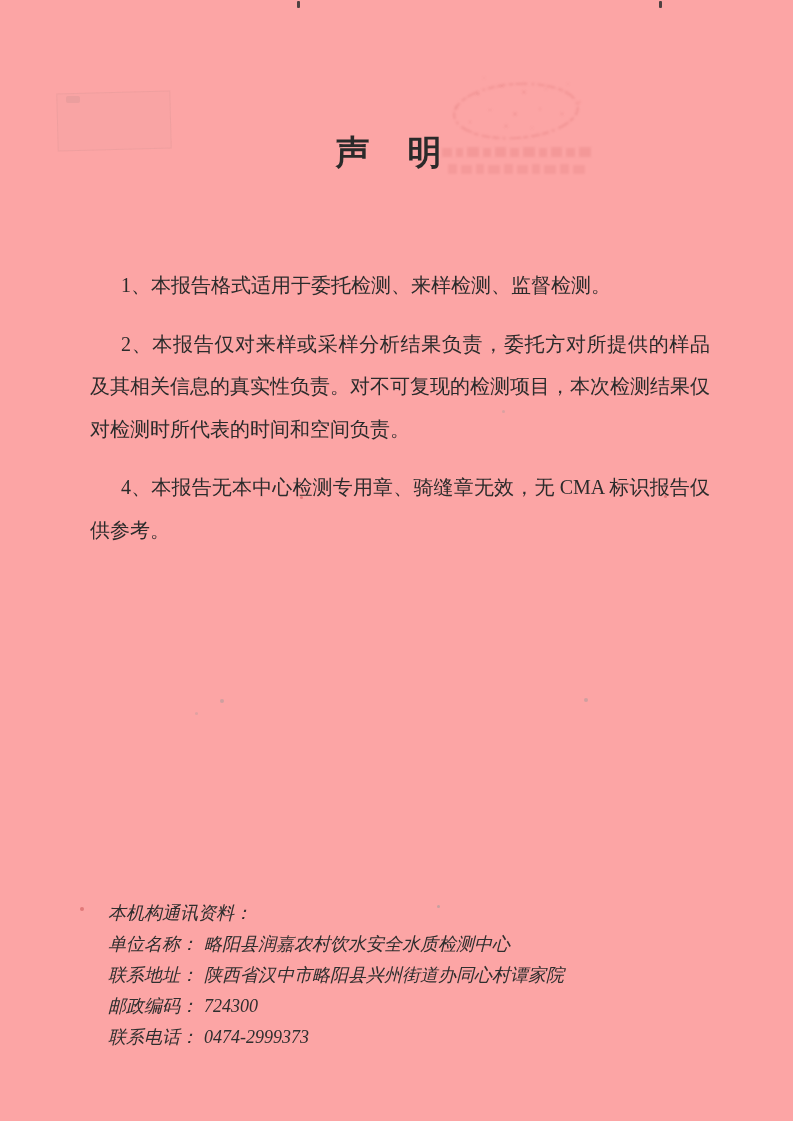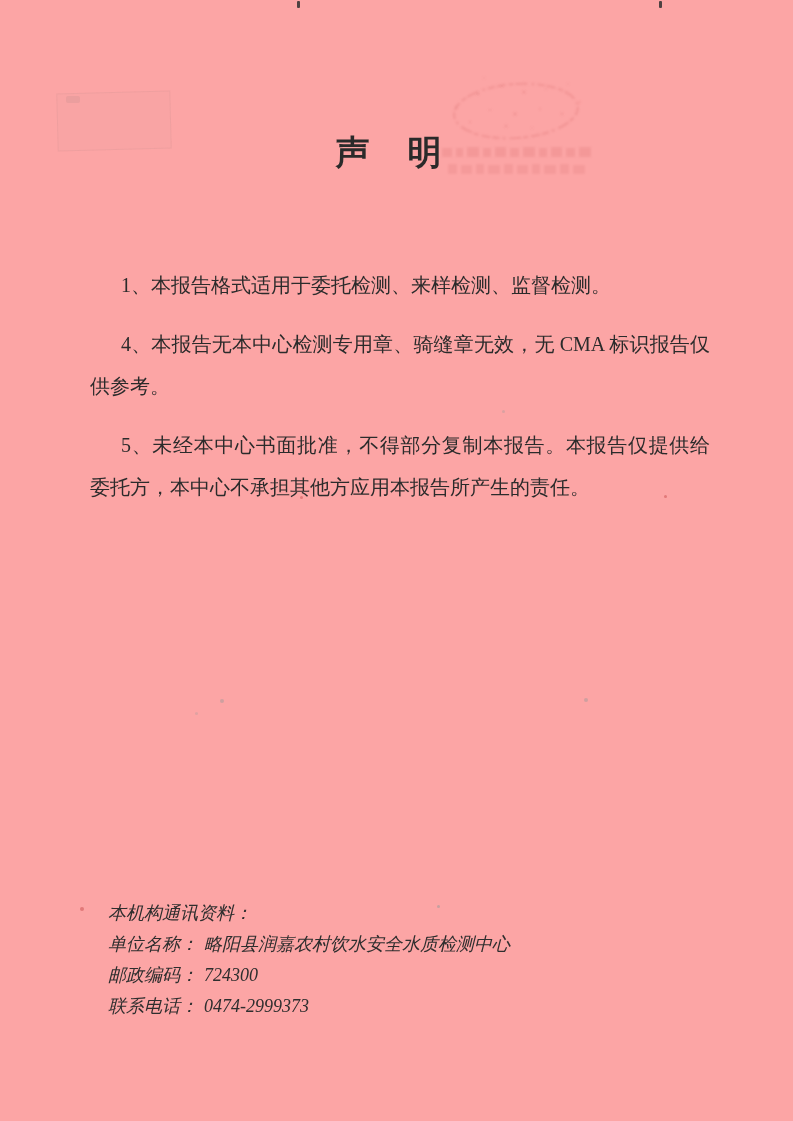--- a/index.html
+++ b/index.html
@@ -169,6 +169,7 @@
 
   <div class="body-block">
     <p>1、本报告格式适用于委托检测、来样检测、监督检测。</p>
+    <p>2、本报告仅对来样或采样分析结果负责，委托方对所提供的样品及其相关信息的真实性负责。对不可复现的检测项目，本次检测结果仅对检测时所代表的时间和空间负责。</p>
     <p>4、本报告无本中心检测专用章、骑缝章无效，无 CMA 标识报告仅供参考。</p>
     <p>5、未经本中心书面批准，不得部分复制本报告。本报告仅提供给委托方，本中心不承担其他方应用本报告所产生的责任。</p>
   </div>

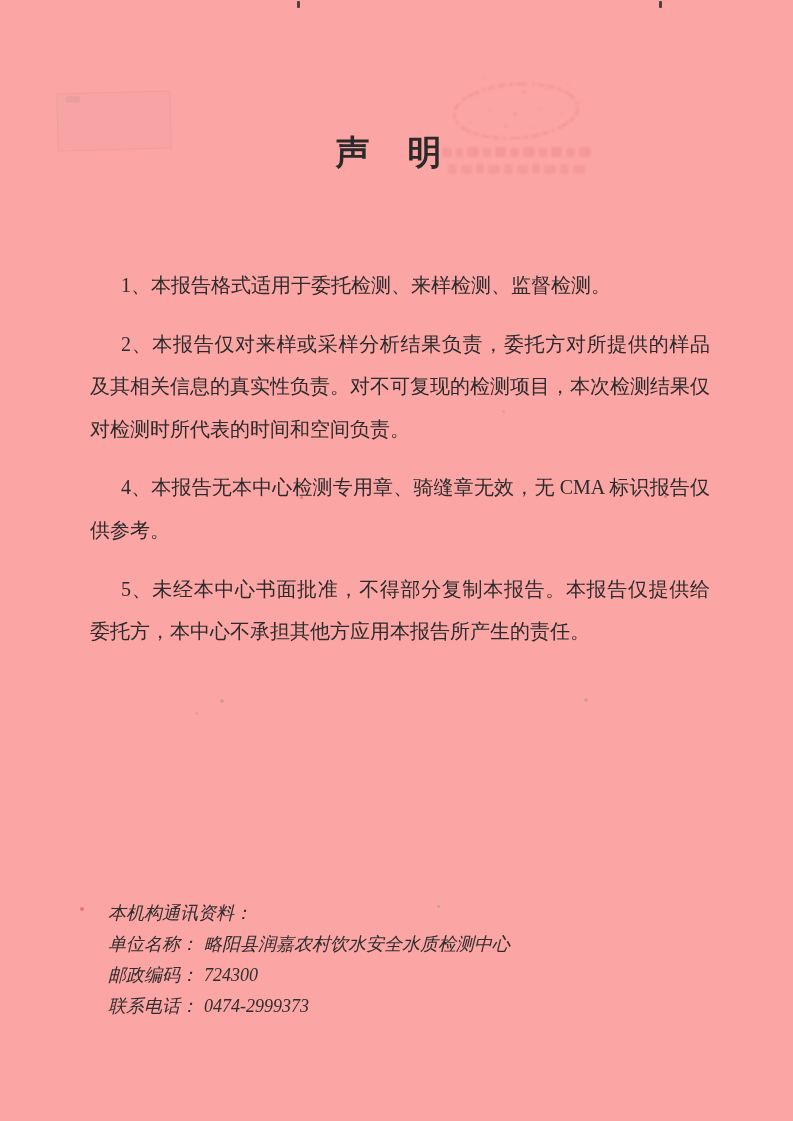--- a/index.html
+++ b/index.html
@@ -171,7 +171,6 @@
     <p>1、本报告格式适用于委托检测、来样检测、监督检测。</p>
     <p>2、本报告仅对来样或采样分析结果负责，委托方对所提供的样品及其相关信息的真实性负责。对不可复现的检测项目，本次检测结果仅对检测时所代表的时间和空间负责。</p>
     <p>4、本报告无本中心检测专用章、骑缝章无效，无 CMA 标识报告仅供参考。</p>
-    <p>5、未经本中心书面批准，不得部分复制本报告。本报告仅提供给委托方，本中心不承担其他方应用本报告所产生的责任。</p>
   </div>
 
   <div class="speck s-red" style="left:300px; top:496px; width:3px; height:3px; opacity:0.55;"></div>

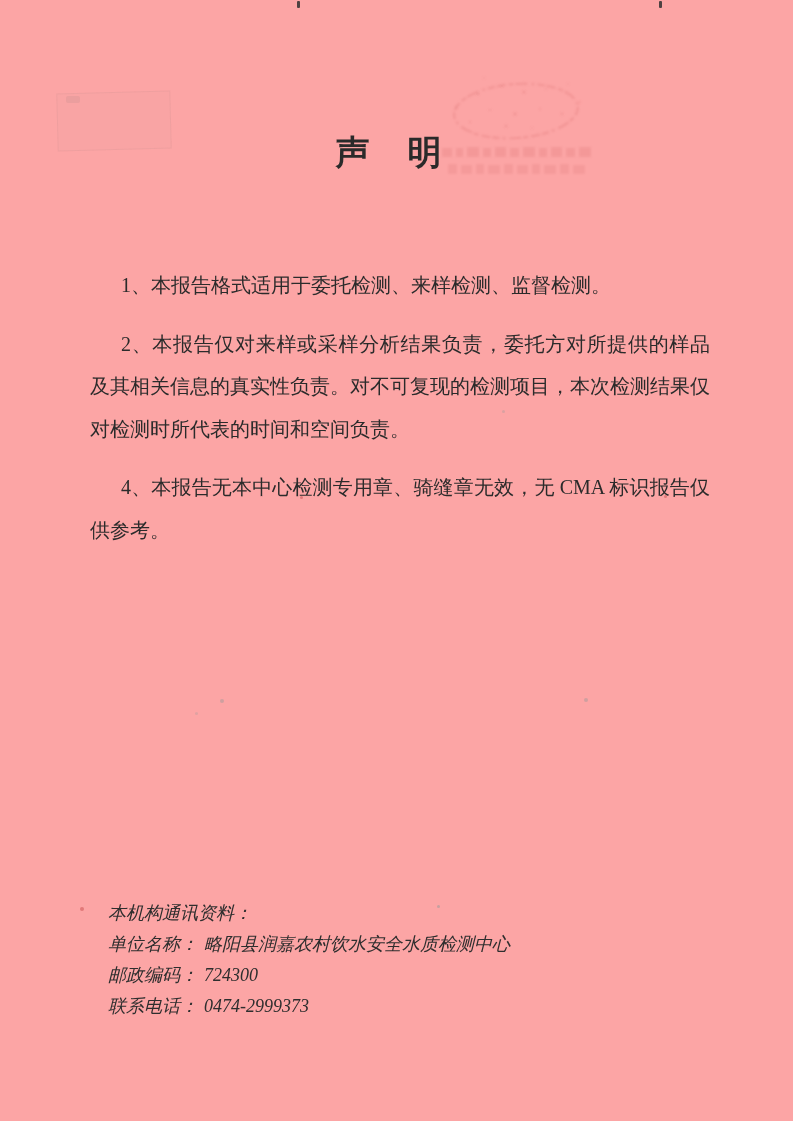--- a/index.html
+++ b/index.html
@@ -188,6 +188,9 @@
       <span>单位名称：</span><span class="val">略阳县润嘉农村饮水安全水质检测中心</span>
     </div>
     <div class="row">
+      <span>联系地址：</span><span class="val">陕西省汉中市略阳县兴州街道办同心村谭家院</span>
+    </div>
+    <div class="row">
       <span>邮政编码：</span><span class="val">724300</span>
     </div>
     <div class="row">

